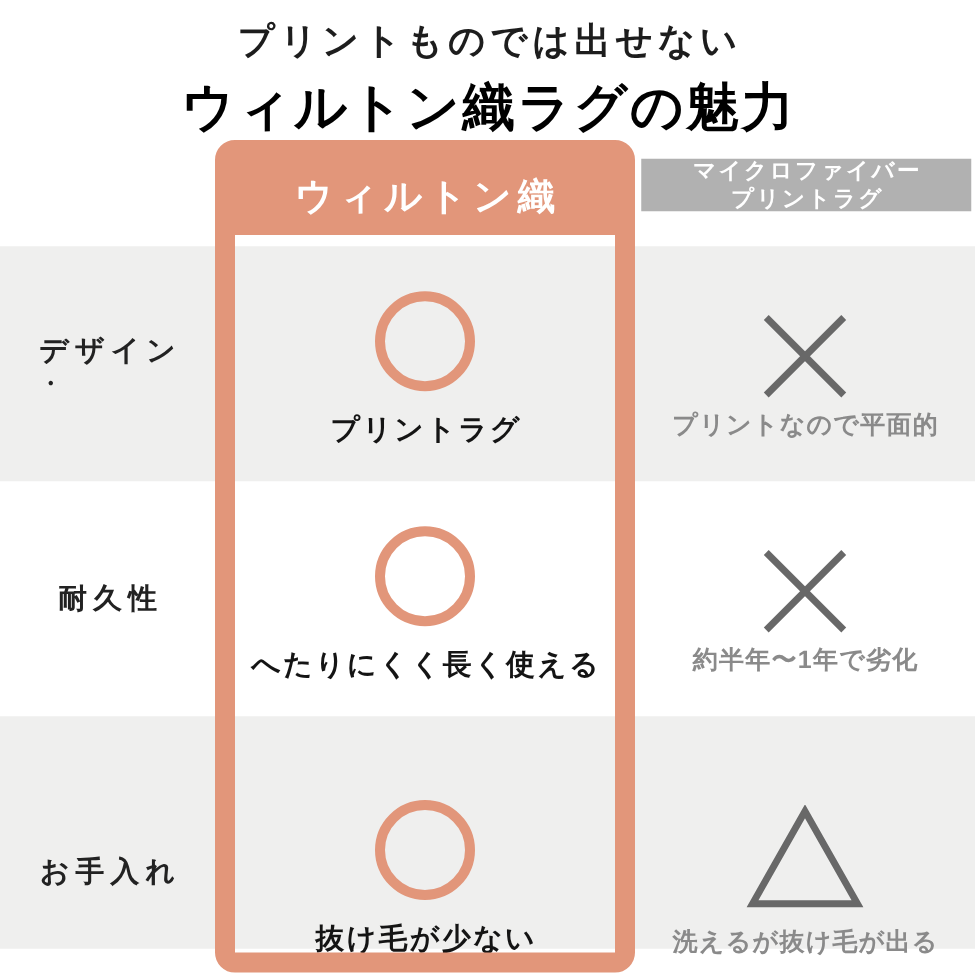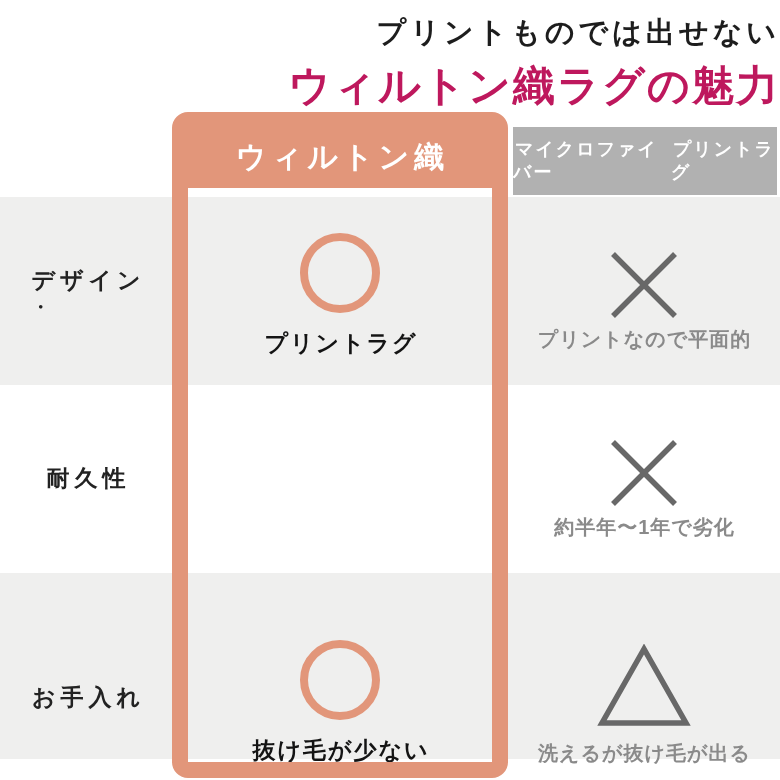--- a/index.html
+++ b/index.html
@@ -9,7 +9,7 @@
   .page { position:absolute; inset:0; }
 
   
-  .title-block { position:absolute; top:0; left:0; width:780px; text-align:right; }
+  .title-block { position:absolute; top:0; left:0; width:780px; text-align:center; }
   .title-sub  { margin-top:13px; font-size:29px; font-weight:bold; color:#1d1d1d;
                 letter-spacing:4px; text-indent:4px; }
   .title-main { margin-top:5px; font-size:42px; font-weight:bold; color:#be185d;

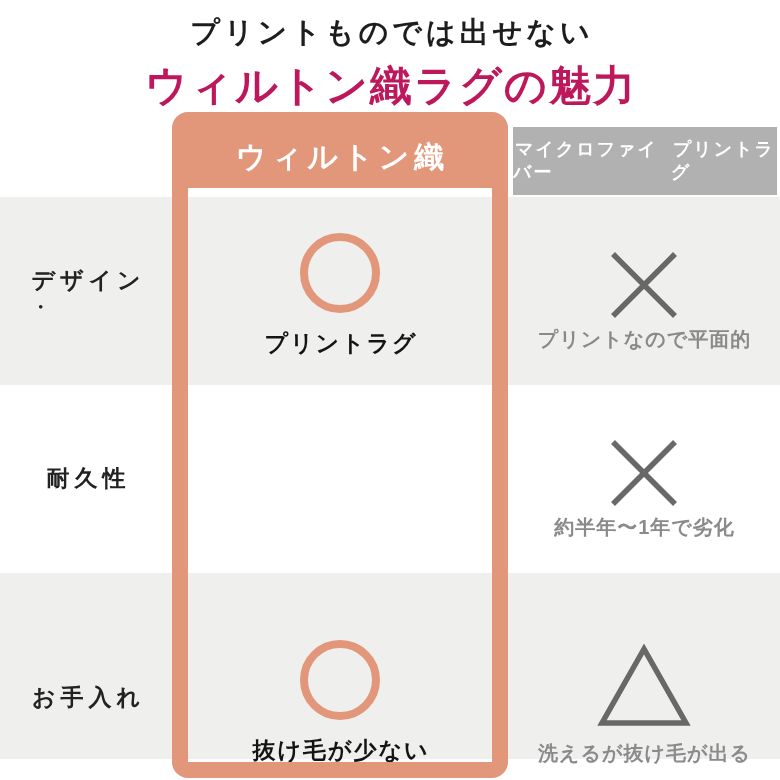--- a/index.html
+++ b/index.html
@@ -12,7 +12,7 @@
   .title-block { position:absolute; top:0; left:0; width:780px; text-align:center; }
   .title-sub  { margin-top:13px; font-size:29px; font-weight:bold; color:#1d1d1d;
                 letter-spacing:4px; text-indent:4px; }
-  .title-main { margin-top:5px; font-size:42px; font-weight:bold; color:#be185d;
+  .title-main { margin-top:5px; font-size:42px; font-weight:bold; color:#000000;
                 letter-spacing:2px; text-indent:2px; }
 
   

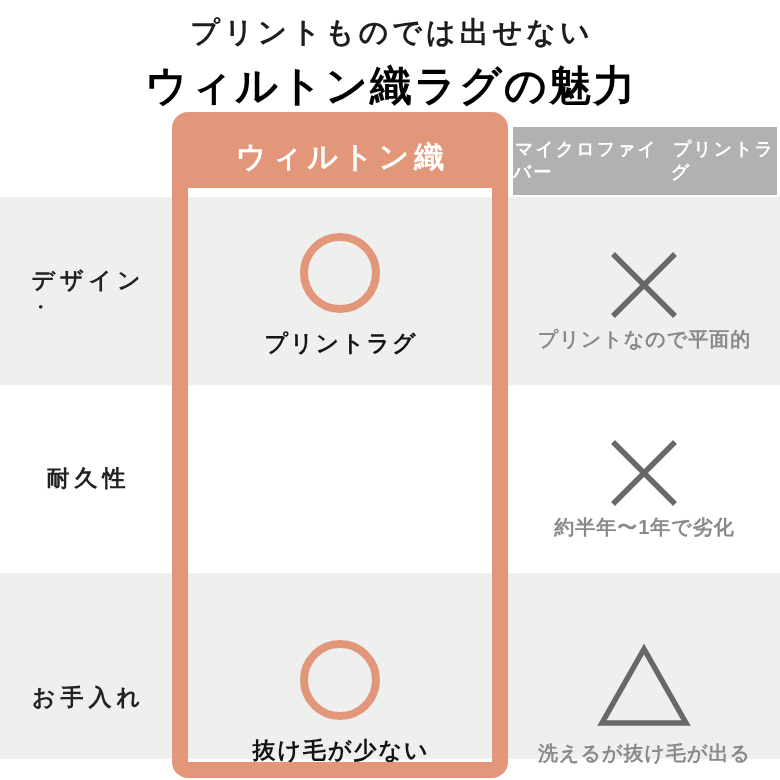--- a/index.html
+++ b/index.html
@@ -55,8 +55,8 @@
                    letter-spacing:5px; text-indent:5px; }
 
   
-  .print-header { position:absolute; left:513px; top:127px; width:264px; height:68px;
-                  background:#b1b1b1; display:flex; flex-direction:row;
+  .print-header { position:absolute; left:513px; top:127px; width:264px; height:42px;
+                  background:#b1b1b1; display:flex; flex-direction:column;
                   align-items:center; justify-content:center;
                   color:#ffffff; font-size:18px; font-weight:bold; line-height:1.3;
                   letter-spacing:2px; text-indent:2px; }

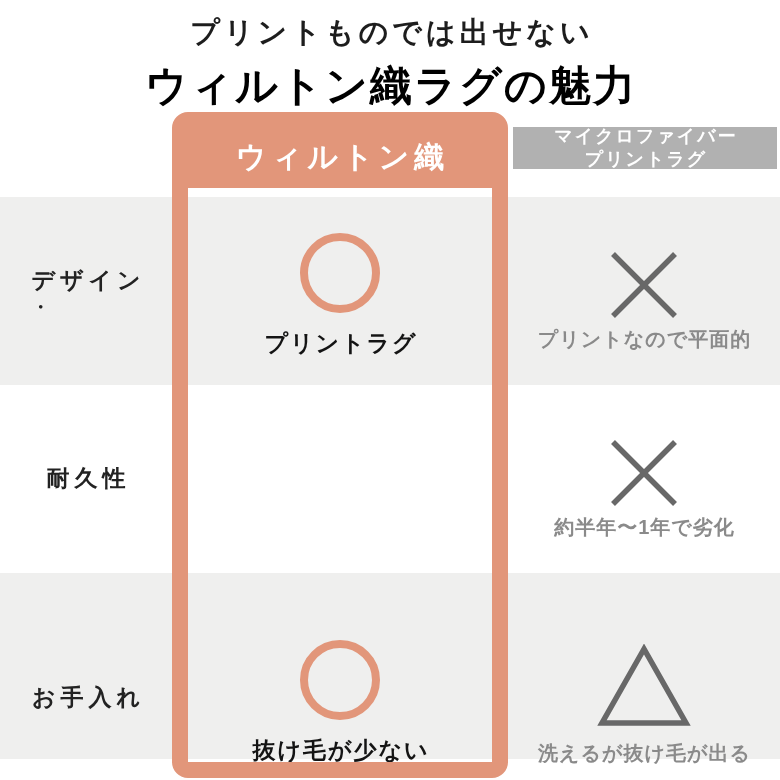--- a/index.html
+++ b/index.html
@@ -100,6 +100,10 @@
         <div>耐久性</div>
       </div>
     </div>
+    <div class="cell wilton-cell">
+      <div class="circle-mark"></div>
+      <div class="wilton-caption">へたりにくく長く使える</div>
+    </div>
     <div class="cell print-cell">
       <svg class="mark-svg" width="70" height="70" viewBox="0 0 70 70">
         <line x1="4" y1="4" x2="66" y2="66" stroke="#686868" stroke-width="5.5"></line>

